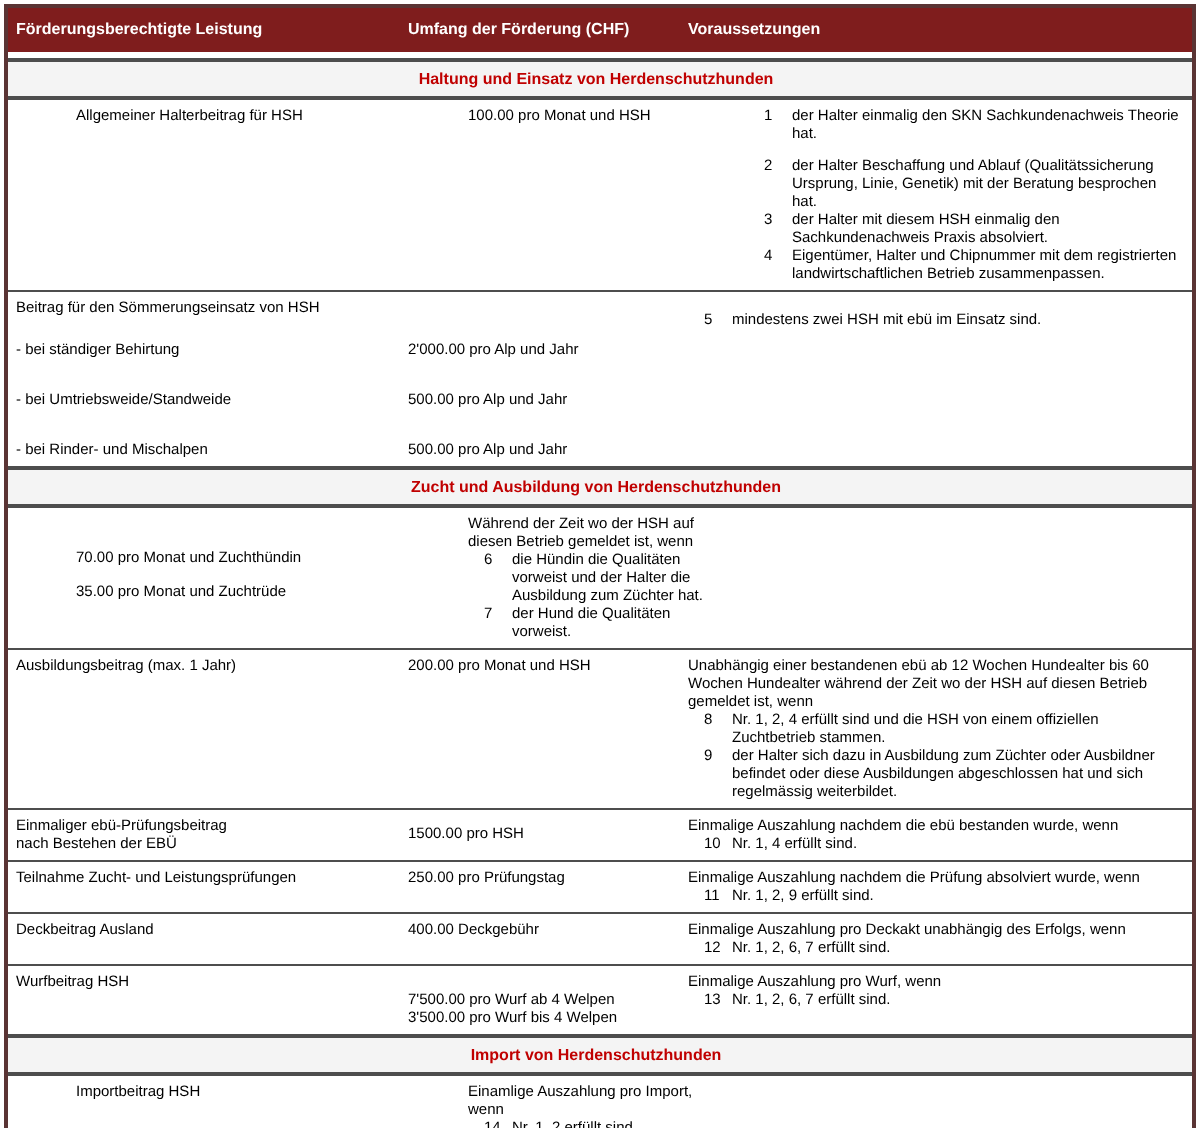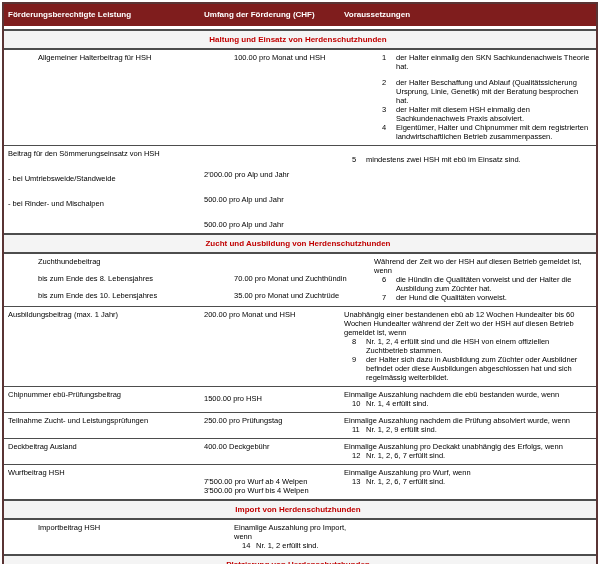--- a/index.html
+++ b/index.html
@@ -90,6 +90,7 @@
   <div class="grid-row">
     <div class="cell">
       <div>Beitrag für den Sömmerungseinsatz von HSH</div>
+      <div class="mt12">- bei ständiger Behirtung</div>
       <div class="mt16">- bei Umtriebsweide/Standweide</div>
       <div class="mt16">- bei Rinder- und Mischalpen</div>
     </div>

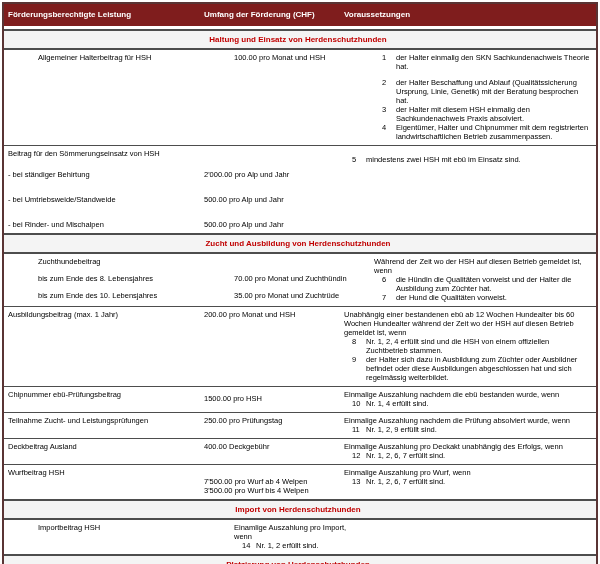--- a/index.html
+++ b/index.html
@@ -112,11 +112,6 @@
 
   <div class="grid-row">
     <div class="cell">
-      <div>Zuchthundebeitrag</div>
-      <div class="mt8">bis zum Ende des 8. Lebensjahres</div>
-      <div class="mt8">bis zum Ende des 10. Lebensjahres</div>
-    </div>
-    <div class="cell">
       <div class="sp17"></div>
       <div>70.00 pro Monat und Zuchthündin</div>
       <div class="mt8">35.00 pro Monat und Zuchtrüde</div>

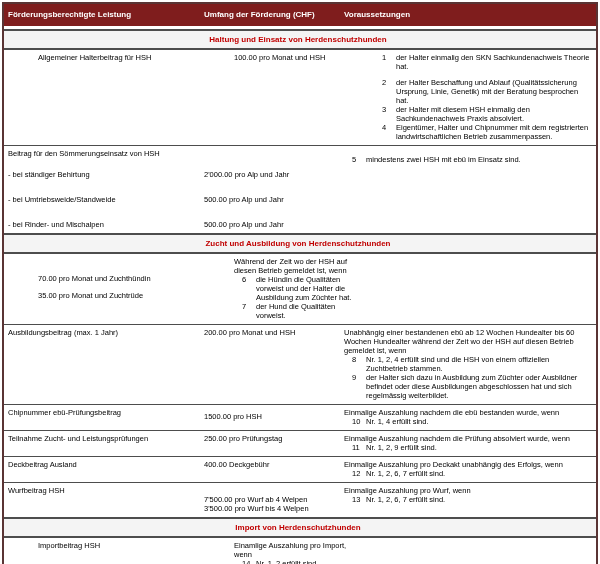--- a/index.html
+++ b/index.html
@@ -151,7 +151,7 @@
 
   <div class="grid-row">
     <div class="cell">
-      <div>Chipnummer ebü-Prüfungsbeitrag</div>
+      <div>Einmaliger ebü-Prüfungsbeitrag</div>
     </div>
     <div class="cell">
       <div class="sp4"></div>

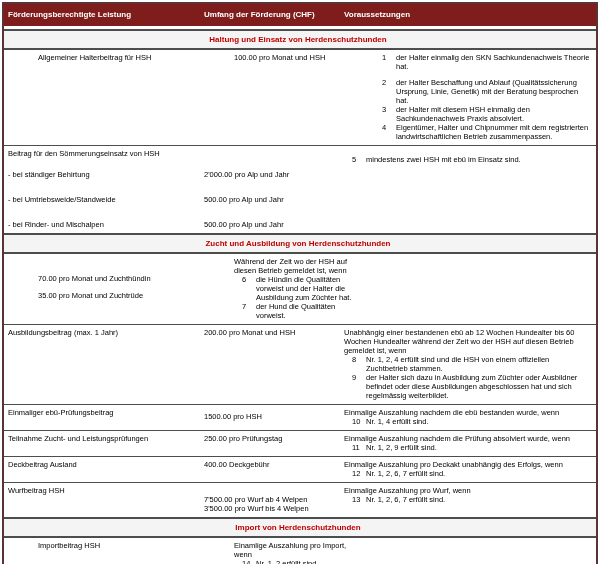--- a/index.html
+++ b/index.html
@@ -152,6 +152,7 @@
   <div class="grid-row">
     <div class="cell">
       <div>Einmaliger ebü-Prüfungsbeitrag</div>
+      <div>nach Bestehen der EBÜ</div>
     </div>
     <div class="cell">
       <div class="sp4"></div>

